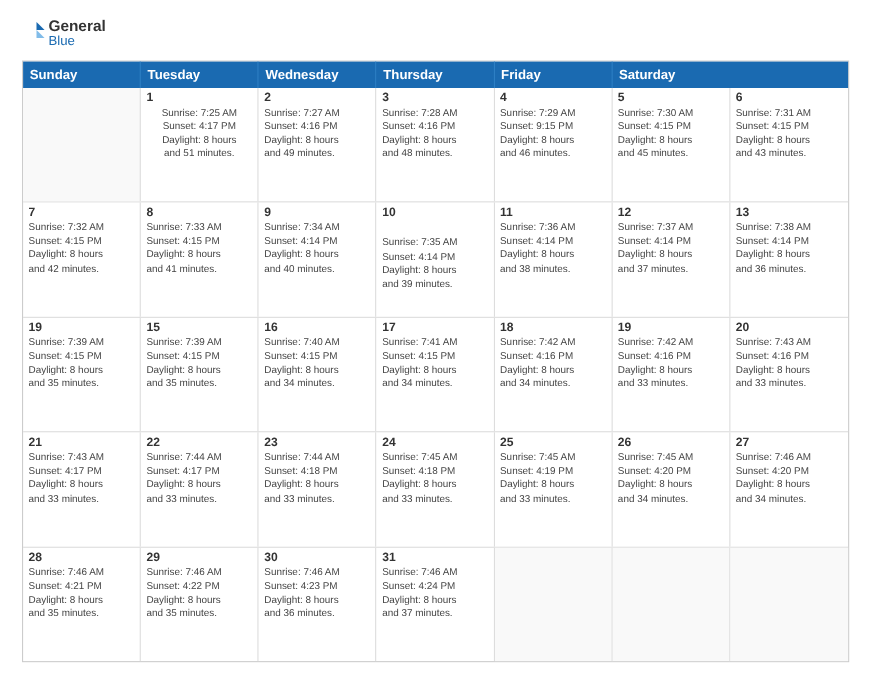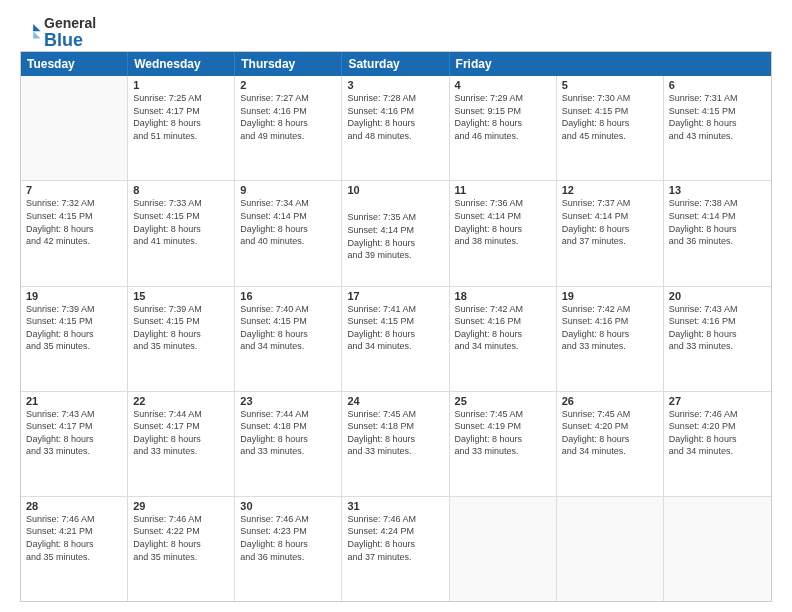--- a/index.html
+++ b/index.html
@@ -21,6 +21,7 @@
       display: flex;
       justify-content: space-between;
       align-items: flex-start;
+      margin-bottom: 10px;
     }
     .logo {
       display: flex;

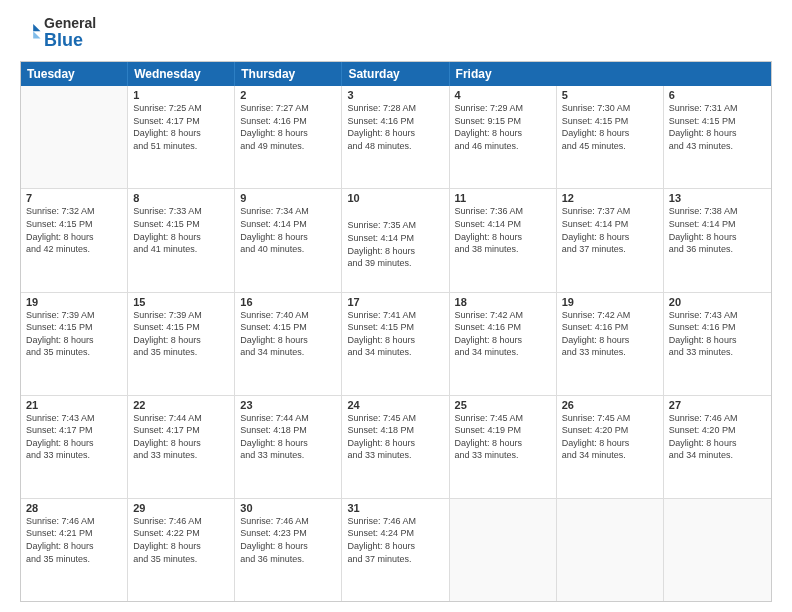--- a/index.html
+++ b/index.html
@@ -119,7 +119,7 @@
       </div>
       <div>
         <div style="font-size:14px;font-weight:bold;color:#333;line-height:1.1;">General</div>
-        <div style="font-size:18px;font-weight:bold;color:#1a6ab1;line-height:1.1;">Blue</div>
+        <div style="font-size:12px;font-weight:normal;color:#1a6ab1;line-height:1.1;">Blue</div>
       </div>
     </div>
     <div class="title-block">

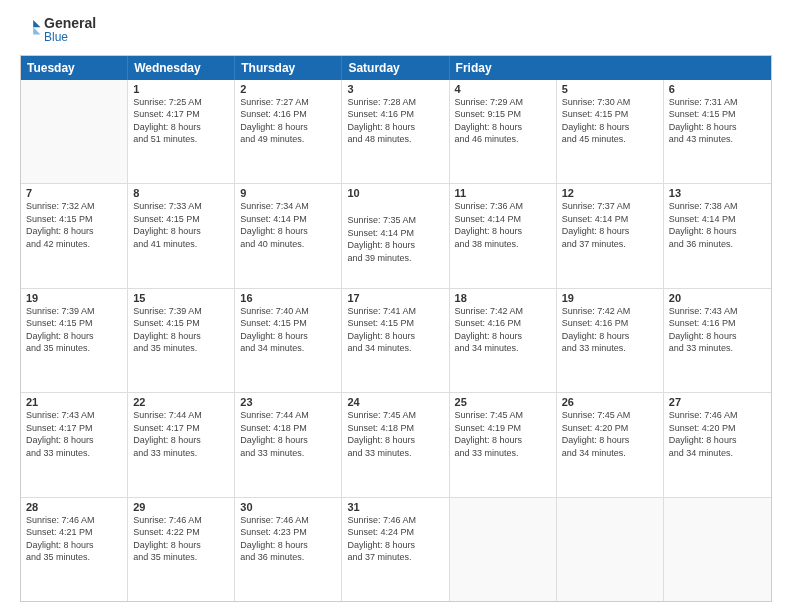--- a/index.html
+++ b/index.html
@@ -130,6 +130,7 @@
 
   <div class="calendar">
     <div class="cal-header-row">
+    <div class="cal-header-cell">Sunday</div>
         <div class="cal-header-cell">Tuesday</div>
         <div class="cal-header-cell">Wednesday</div>
         <div class="cal-header-cell">Thursday</div>

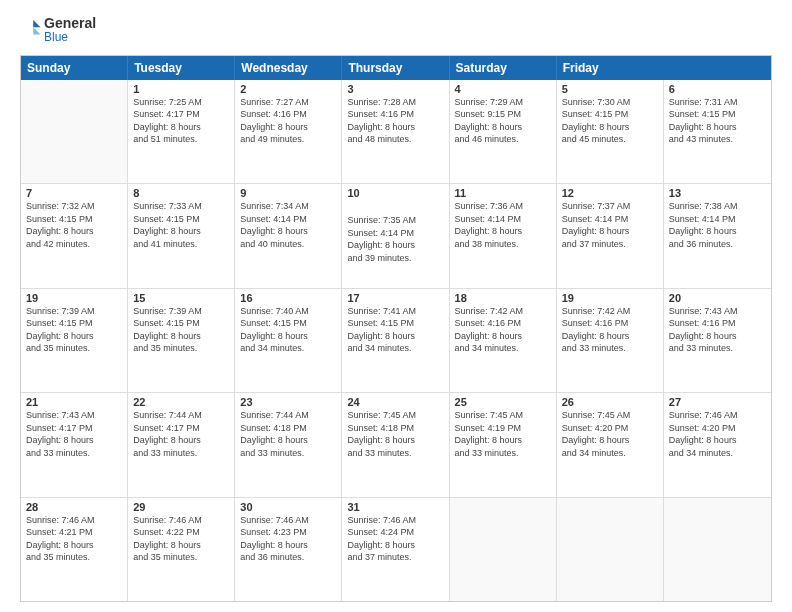--- a/index.html
+++ b/index.html
@@ -134,8 +134,8 @@
         <div class="cal-header-cell">Tuesday</div>
         <div class="cal-header-cell">Wednesday</div>
         <div class="cal-header-cell">Thursday</div>
+        <div class="cal-header-cell">Friday</div>
         <div class="cal-header-cell">Saturday</div>
-        <div class="cal-header-cell">Friday</div>
       </div>
     <div class="cal-body">
     <div class="cal-week">

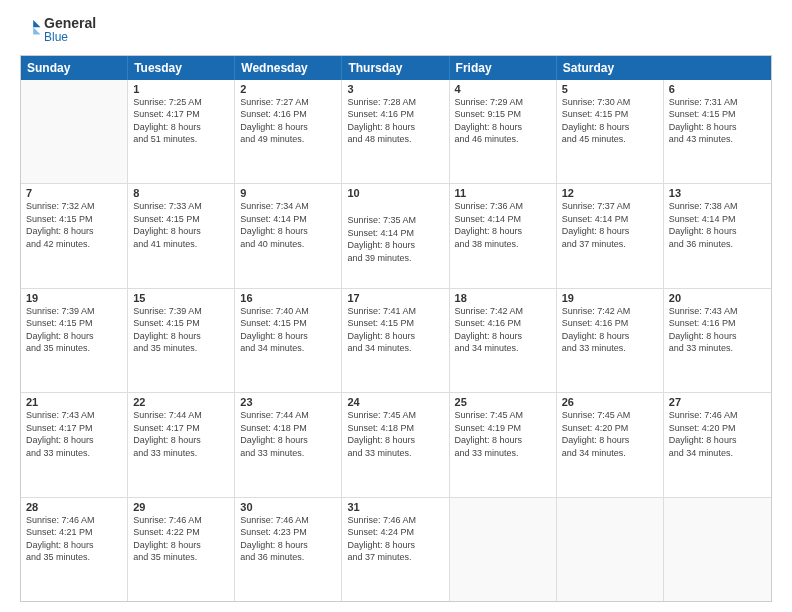--- a/index.html
+++ b/index.html
@@ -142,7 +142,7 @@
           <div class="cal-cell empty"></div>
           <div class="cal-cell">
             <div class="day-number">1</div>
-            <div class="day-info" style="white-space: pre-line;">Sunrise: 7:25 AM
+            <div class="day-info" style="white-space: pre-line; text-align: center;">Sunrise: 7:25 AM
 Sunset: 4:17 PM
 Daylight: 8 hours
 and 51 minutes.</div>

